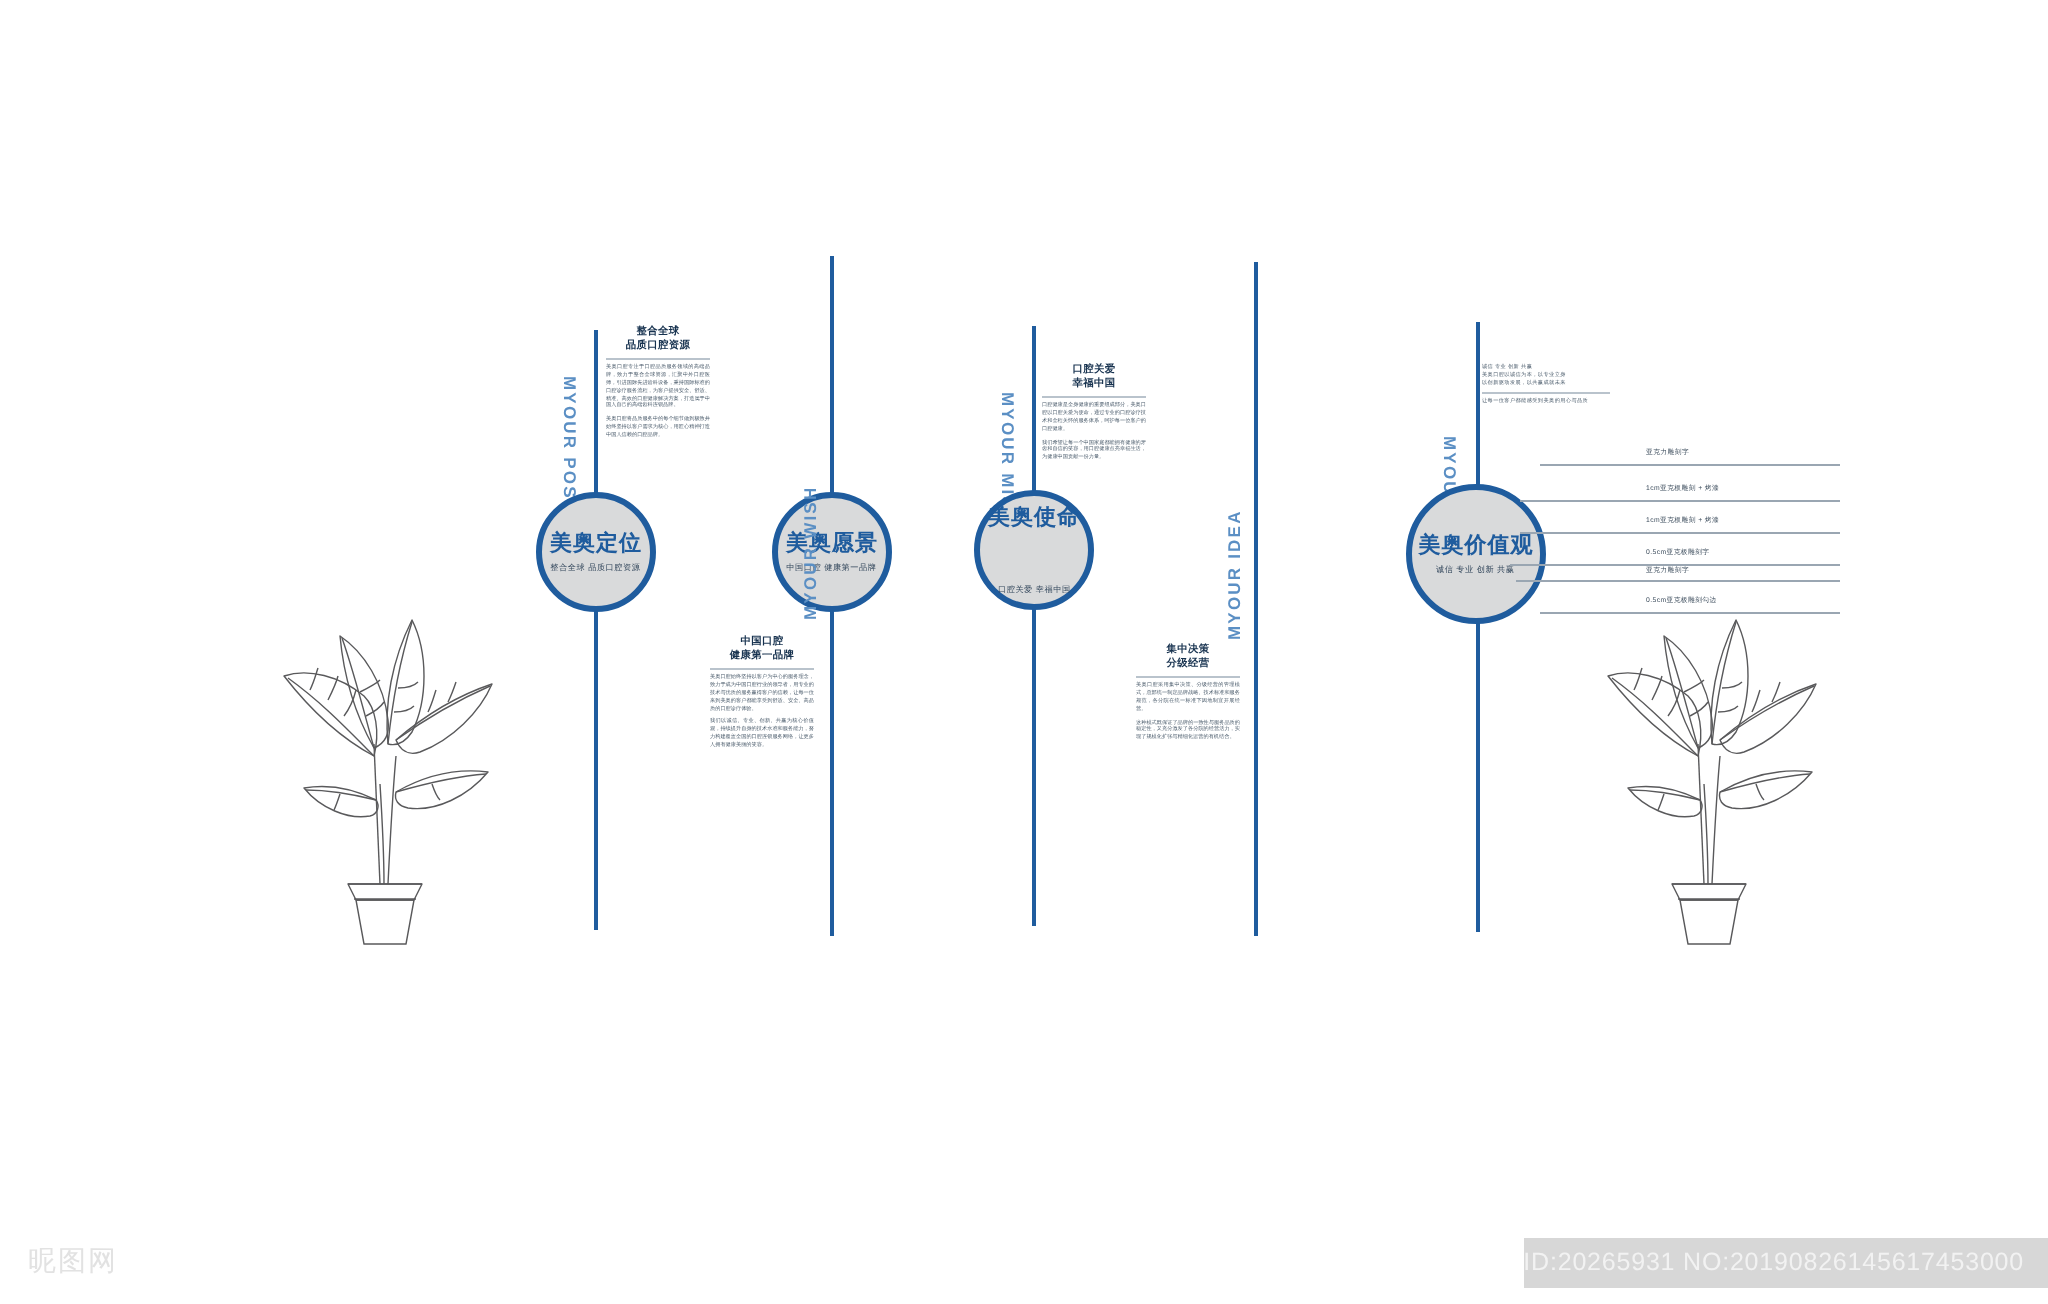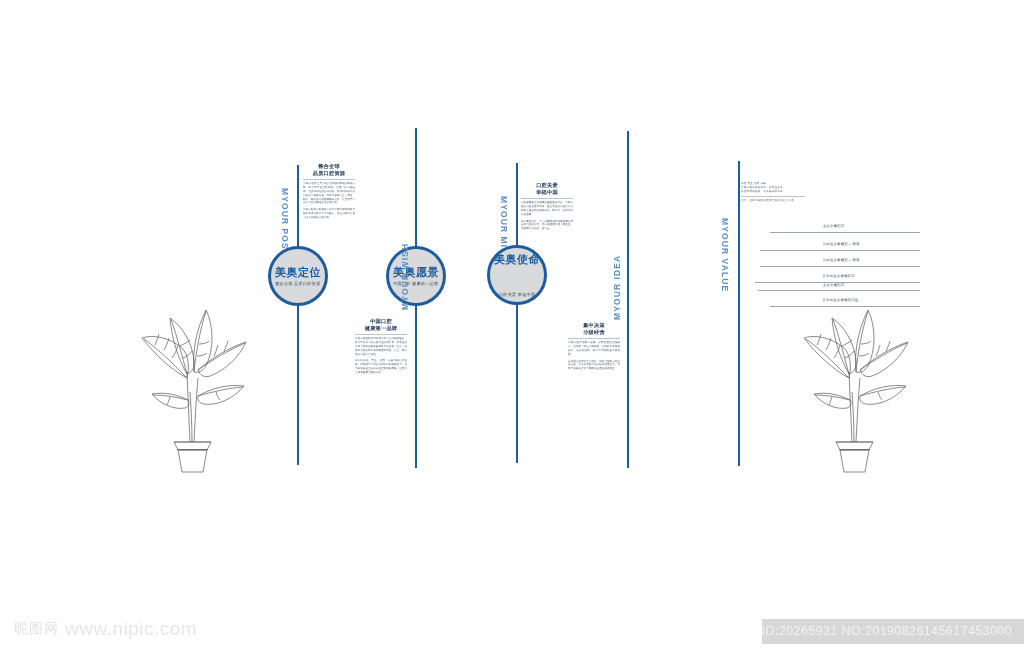--- a/index.html
+++ b/index.html
@@ -325,6 +325,10 @@
     <div class="ch-line">让每一位客户都能感受到美奥的用心与品质</div>
   </div>
 
+  <div class="node" style="left:703px; top:242px; width:70px; height:70px;">
+    <div class="node-title">美奥价值观</div>
+    <div class="node-sub">诚信 专业 创新 共赢</div>
+  </div>
 
   <div class="leader" style="left:770px; top:232px; width:150px;"></div>
   <div class="leader-label" style="left:823px; top:224px;">亚克力雕刻字</div>

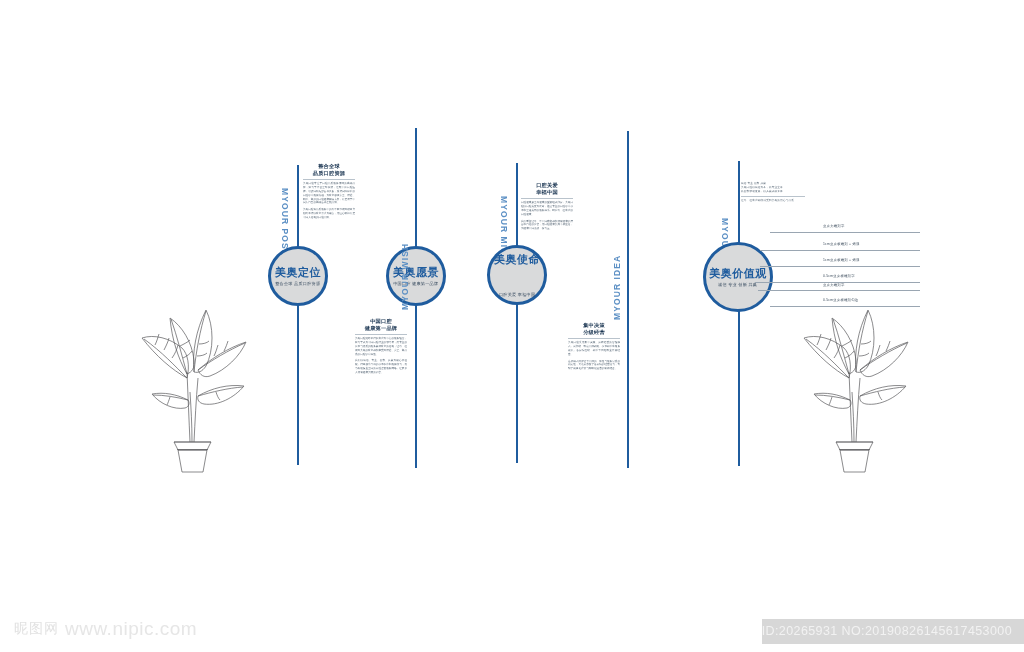--- a/index.html
+++ b/index.html
@@ -350,7 +350,6 @@
 
   <div class="wm-left">
     <span class="wm-cn">昵图网</span>
-    <span class="wm-url">www.nipic.com</span>
   </div>
 
   <div class="wm-right">ID:20265931 NO:20190826145617453000</div>

